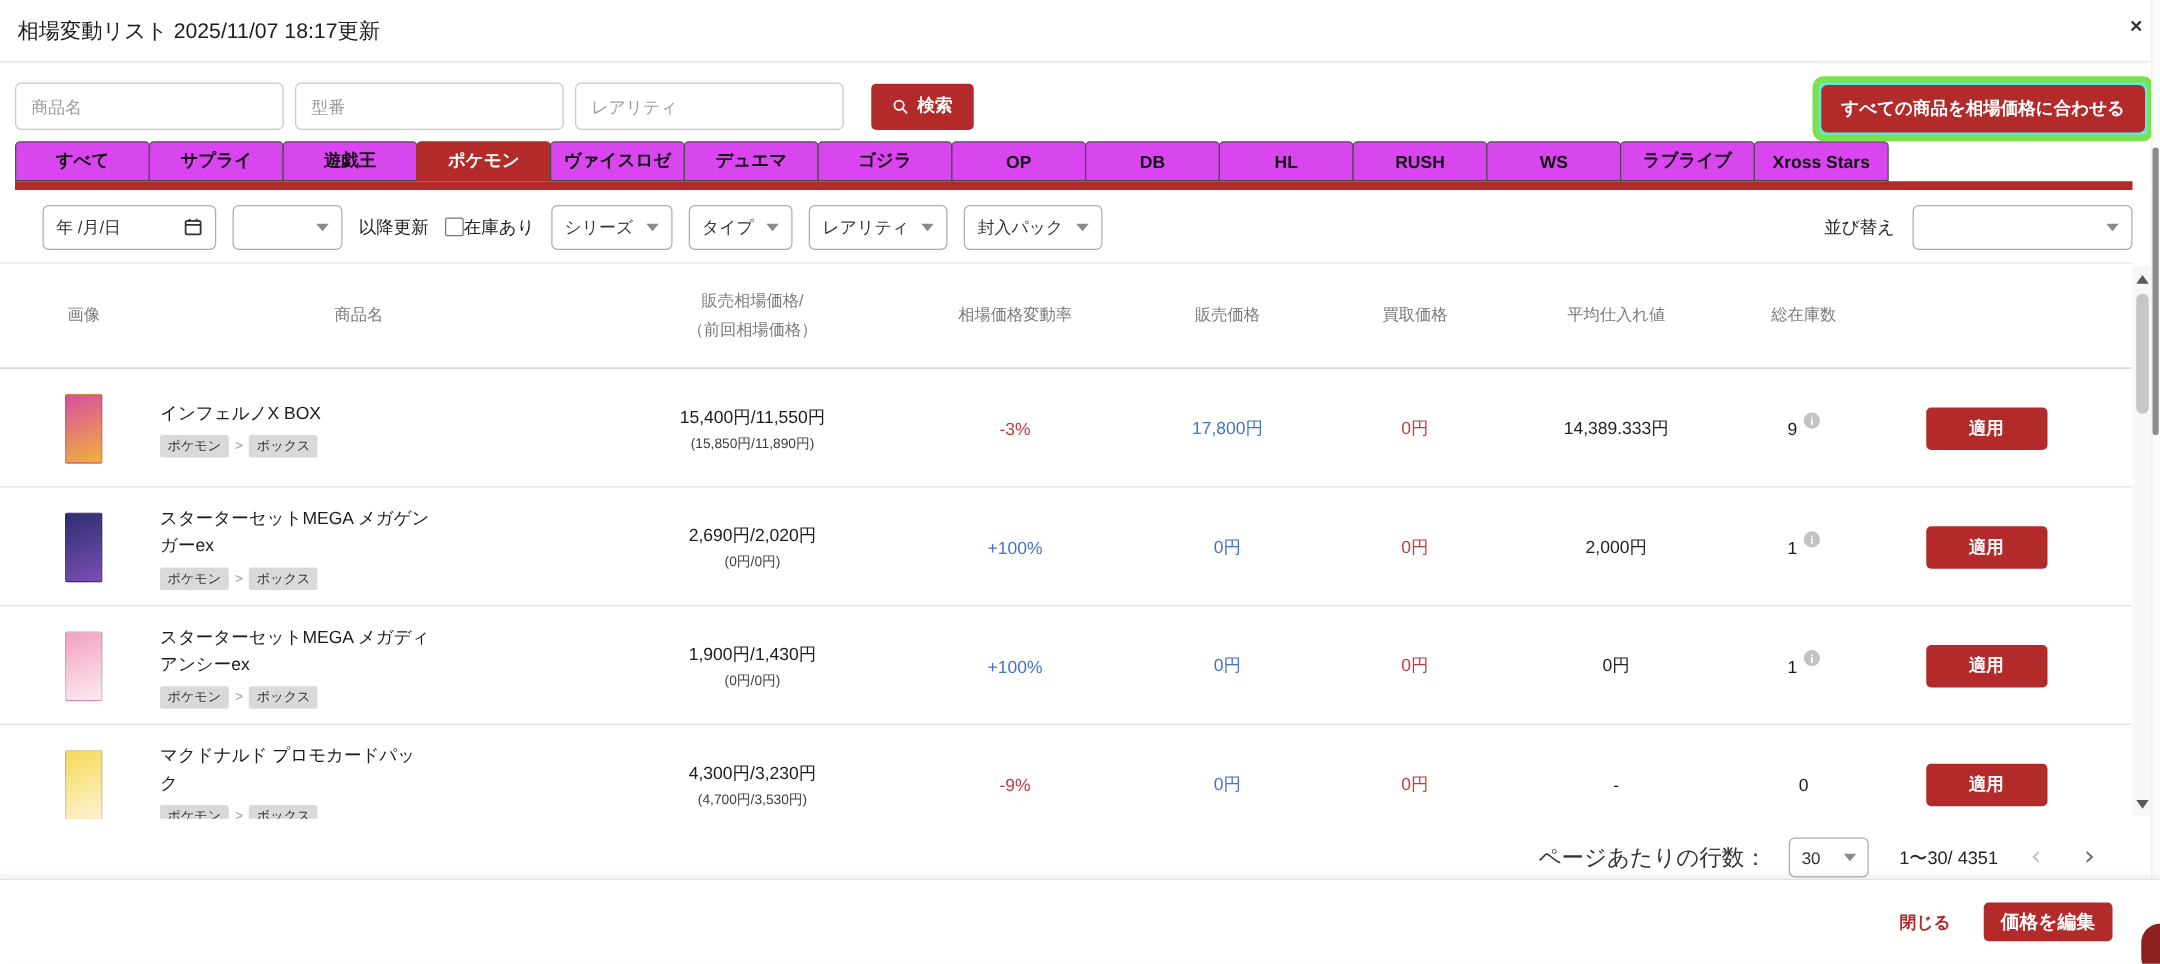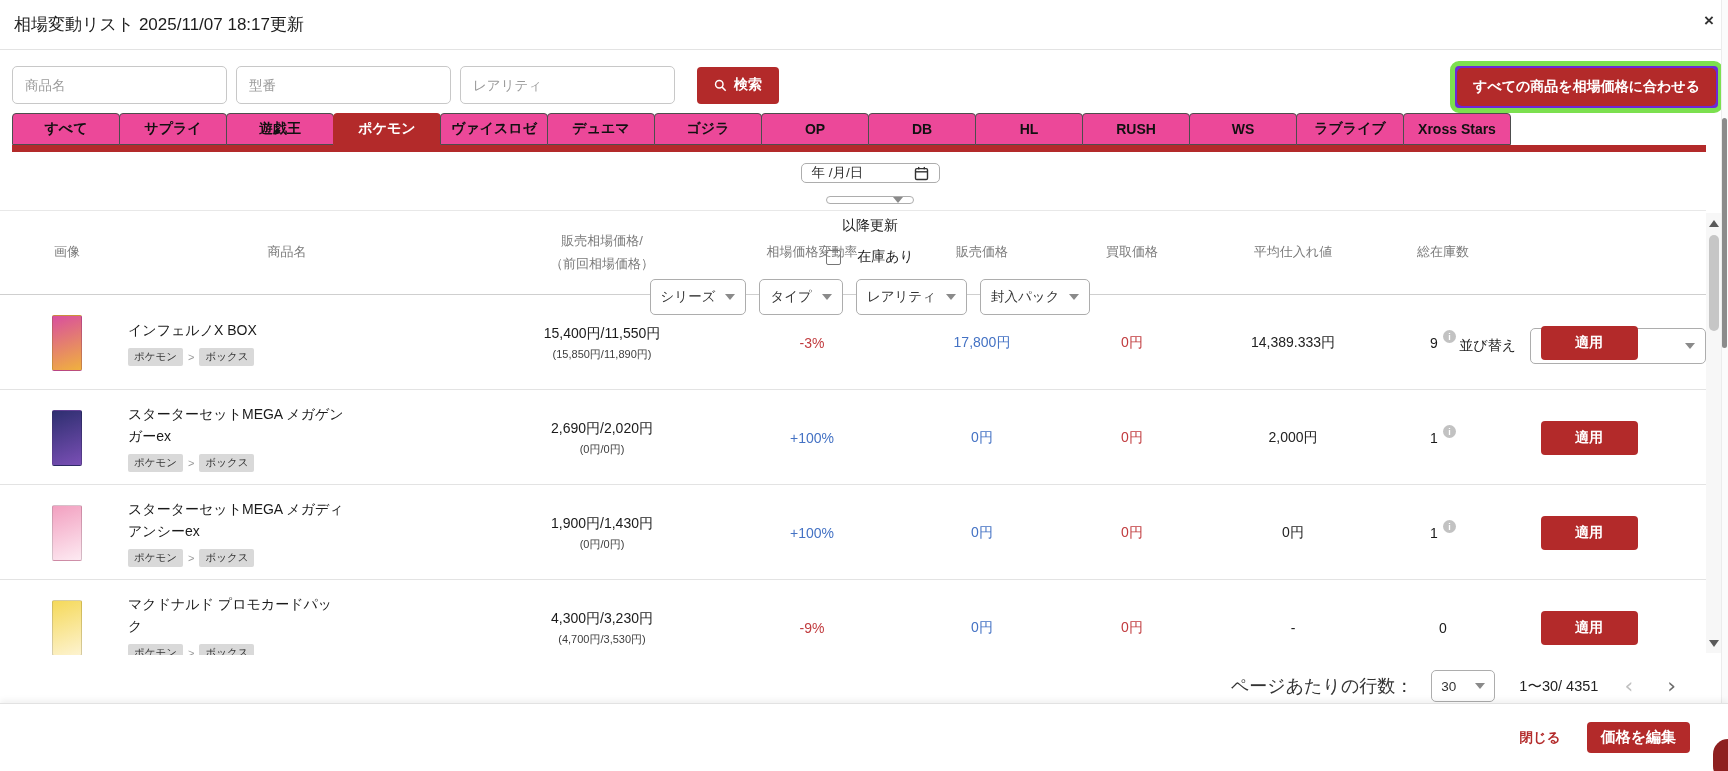--- a/index.html
+++ b/index.html
@@ -27,7 +27,7 @@
   .sinput::placeholder{color:#9a9a9a;}
   .btn{border:none;border-radius:4px;background:var(--accent);color:#fff;cursor:pointer;font-family:inherit;}
   .search-btn{height:37px;padding:0 17px;font-size:14px;font-weight:bold;display:inline-flex;align-items:center;gap:7px;margin-left:13px;}
-  .apply-all-wrap{position:absolute;right:-7px;top:-5px;border:5px solid var(--highlight);border-radius:9px;padding:2px;background:#6d28d9;}
+  .apply-all-wrap{position:absolute;right:-7px;top:-5px;border:5px solid var(--highlight);border-radius:9px;padding:2px;background:#5eead4;}
   .apply-all{height:38px;padding:0 16px;font-size:14px;font-weight:bold;border-radius:5px;}
 
   

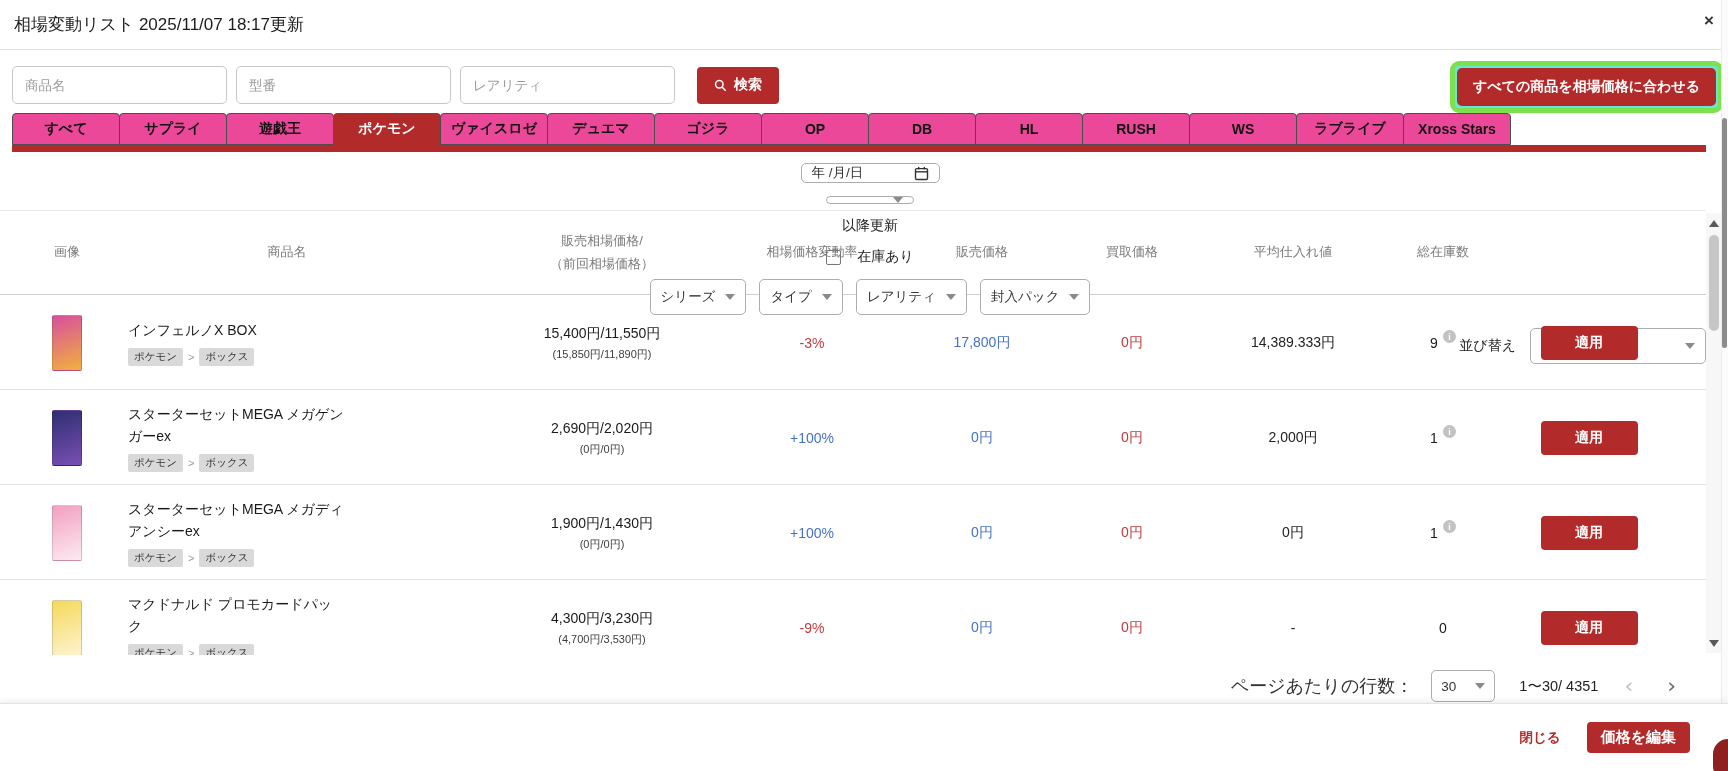--- a/index.html
+++ b/index.html
@@ -32,7 +32,7 @@
 
   
   .tabbar{display:flex;margin:9px 12px 0 12px;height:32px;}
-  .tab{width:108px;height:32px;border:1px solid #4d4d4d;margin-left:-1px;display:flex;align-items:center;justify-content:center;font-size:14px;font-weight:bold;color:#111;background:#ec4899;border-radius:4px 4px 0 0;cursor:pointer;white-space:nowrap;overflow:hidden;}
+  .tab{width:108px;height:32px;border:1px solid #4d4d4d;margin-left:-1px;display:flex;align-items:center;justify-content:center;font-size:14px;font-weight:bold;color:#111;background:#d946ef;border-radius:4px 4px 0 0;cursor:pointer;white-space:nowrap;overflow:hidden;}
   .tab:first-child{margin-left:0;}
   .tab.active{background:var(--accent);border-color:var(--accent);color:#fff;}
   .redbar{height:7px;background:var(--accent);margin:0 22px 0 12px;}

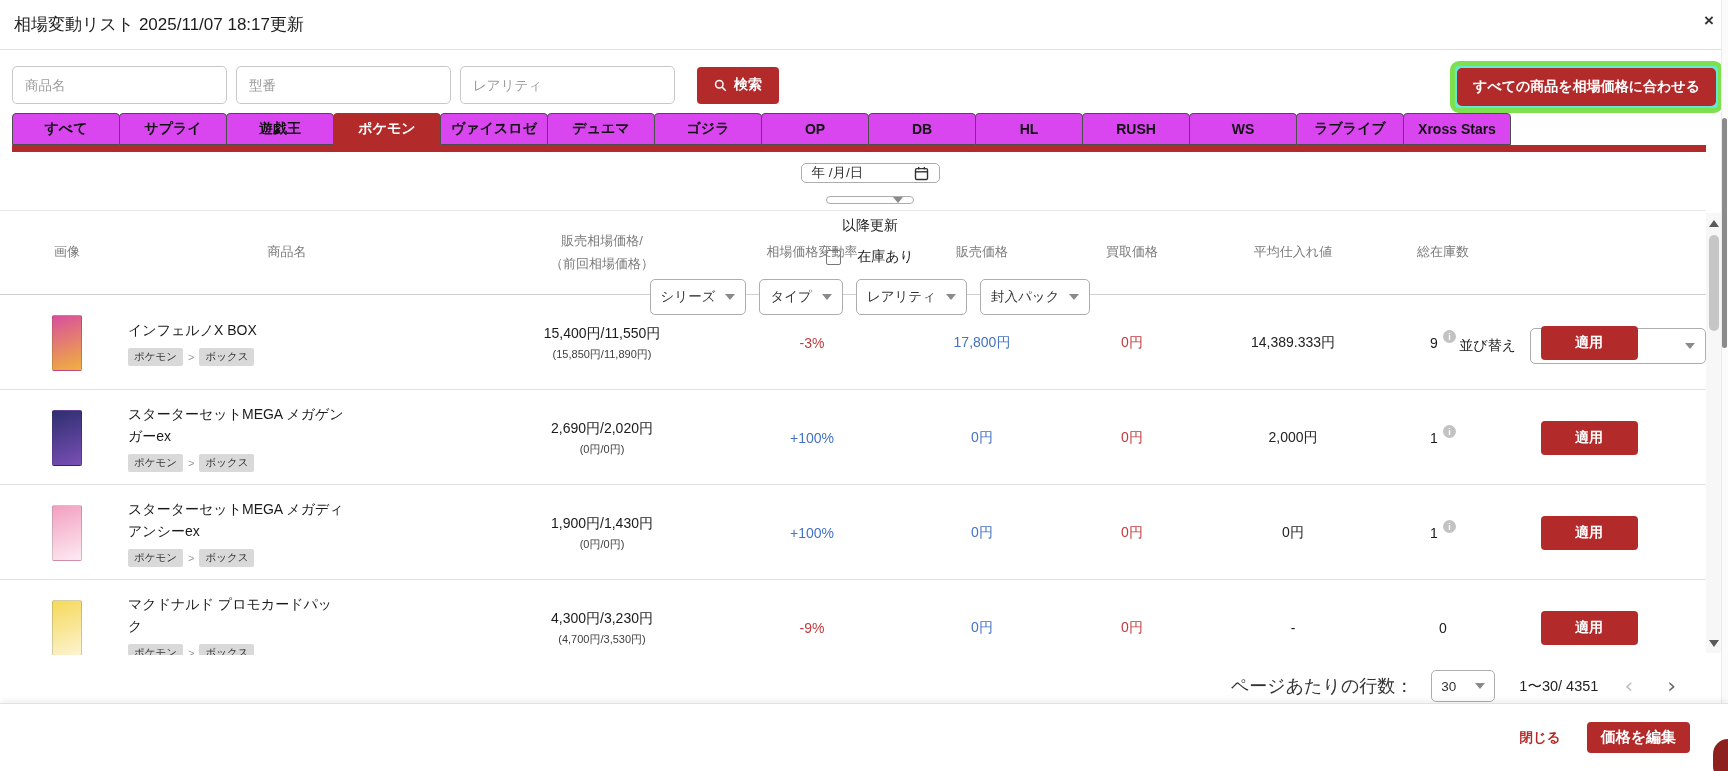--- a/index.html
+++ b/index.html
@@ -38,7 +38,7 @@
   .redbar{height:7px;background:var(--accent);margin:0 22px 0 12px;}
 
   
-  .filterrow{display:flex;align-items:center;gap:13px;margin:11px 22px 0 34px;height:37px;flex-direction:column;}
+  .filterrow{display:flex;align-items:center;gap:13px;margin:11px 22px 0 34px;height:37px;}
   .date-input{width:139px;height:36px;border:1px solid #adadad;border-radius:5px;display:flex;align-items:center;justify-content:space-between;padding:0 10px;cursor:pointer;background:#fff;}
   .datetext{font-size:13.5px;color:#333;}
   .select{height:36px;border:1px solid #adadad;border-radius:5px;display:inline-flex;align-items:center;justify-content:space-between;padding:0 10px;background:#fff;cursor:pointer;font-size:13.5px;color:#333;}

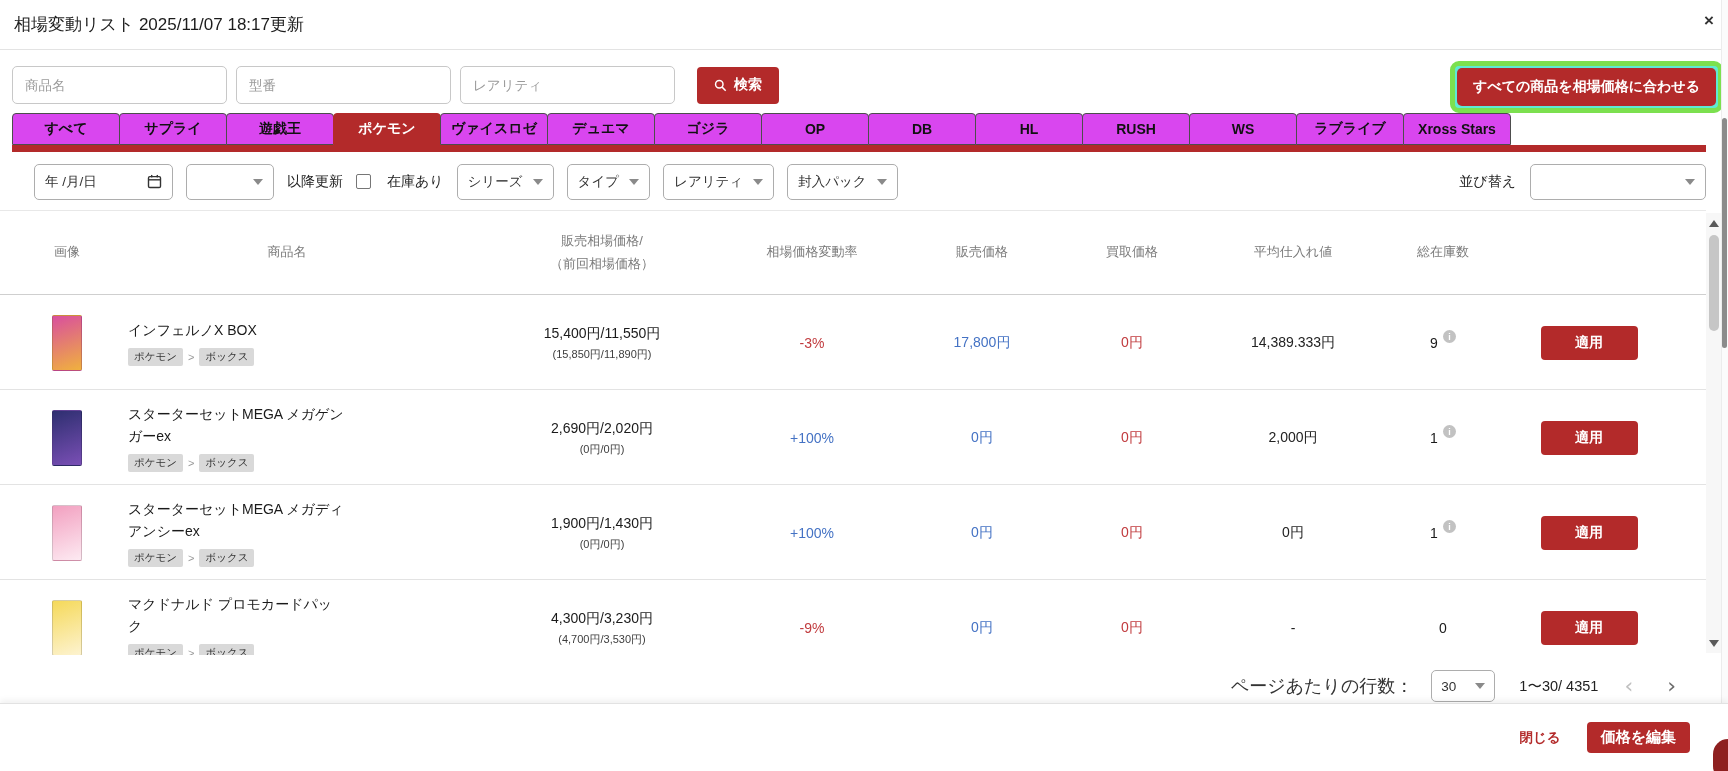--- a/index.html
+++ b/index.html
@@ -45,7 +45,7 @@
   .caret{width:0;height:0;border-left:5px solid transparent;border-right:5px solid transparent;border-top:6px solid #8a8a8a;display:inline-block;margin-left:10px;}
   .smallsel{width:88px;}
   .flabel{font-size:14px;color:#222;white-space:nowrap;}
-  .cbwrap{display:flex;align-items:center;gap:16px;cursor:pointer;}
+  .cbwrap{display:flex;align-items:center;gap:0;cursor:pointer;}
   .cb{width:15px;height:15px;border:1.5px solid #767676;border-radius:2px;background:#fff;display:inline-block;}
   .fdrops{display:flex;gap:13px;text-align:right;}
   .sortwrap{margin-left:auto;display:flex;align-items:center;gap:14px;}

